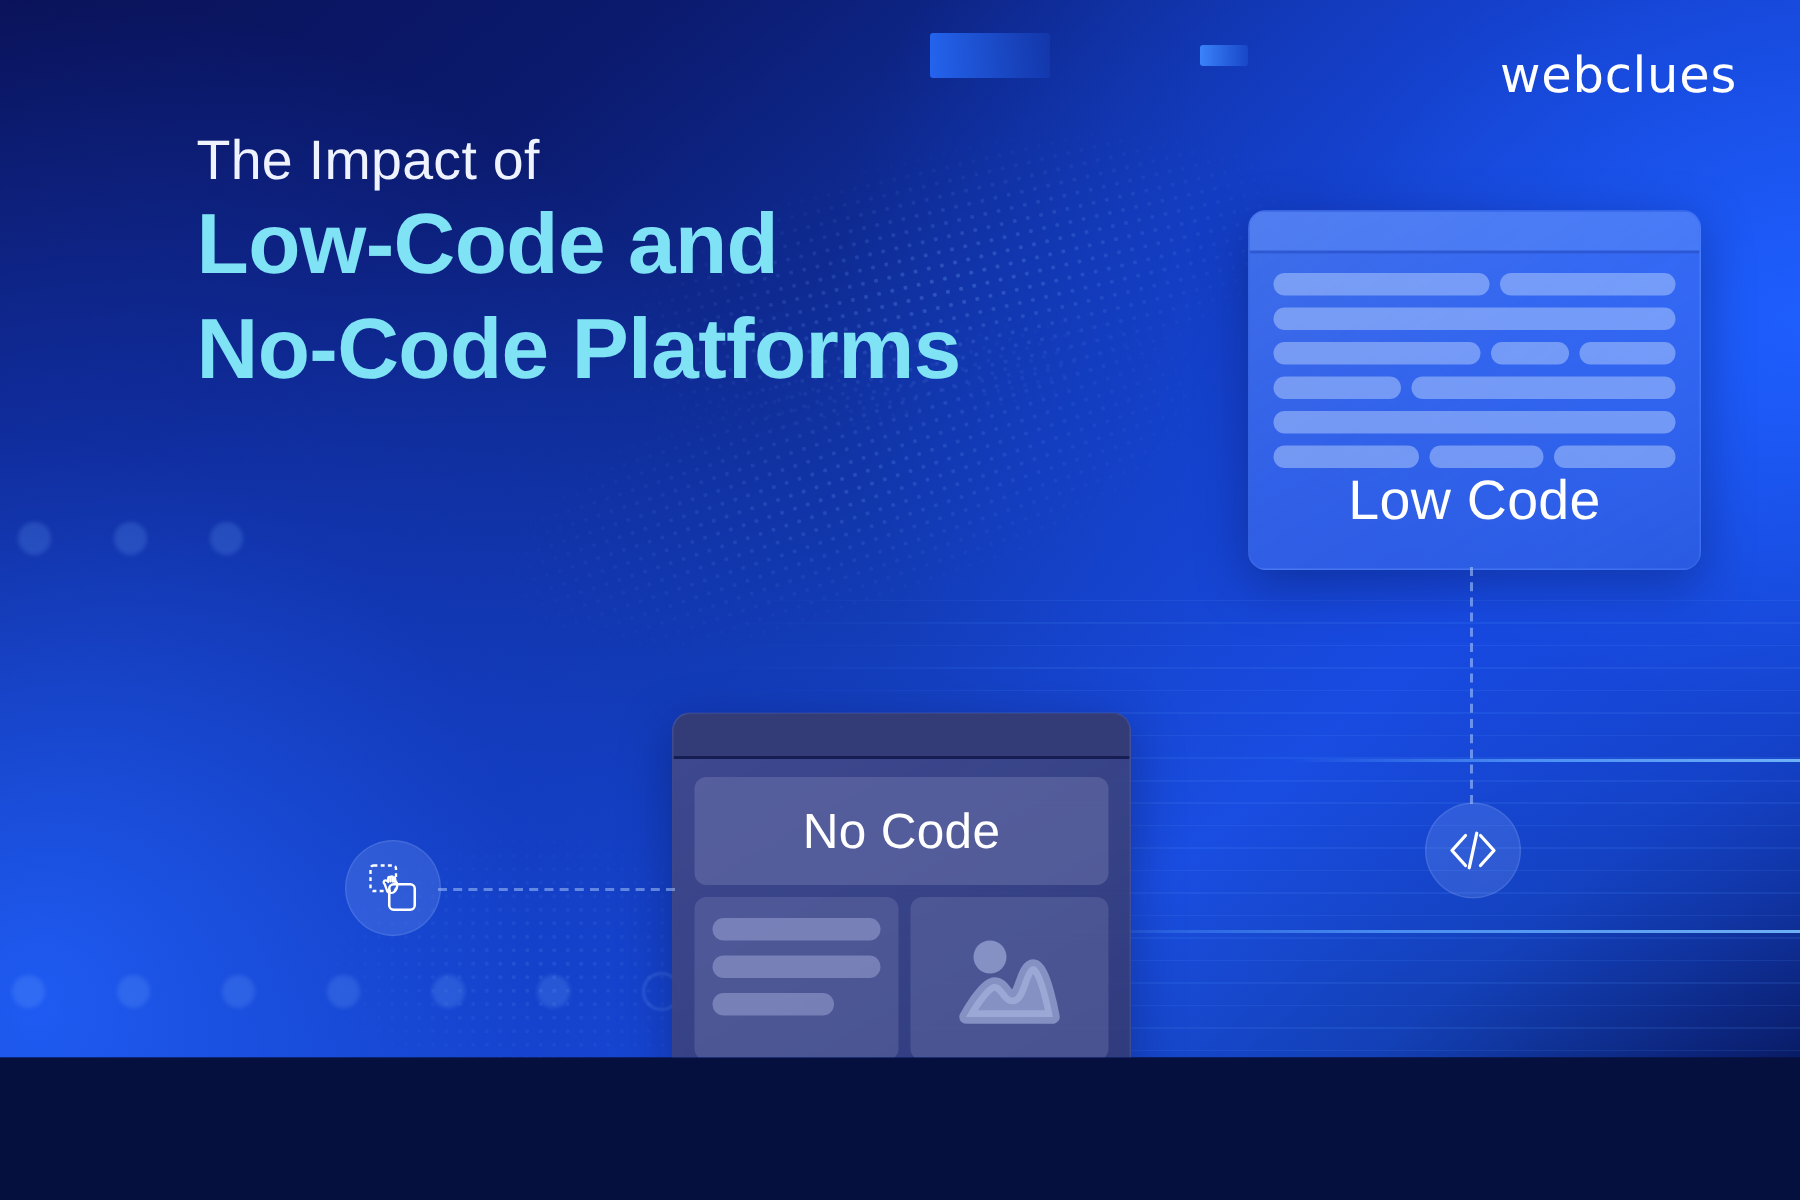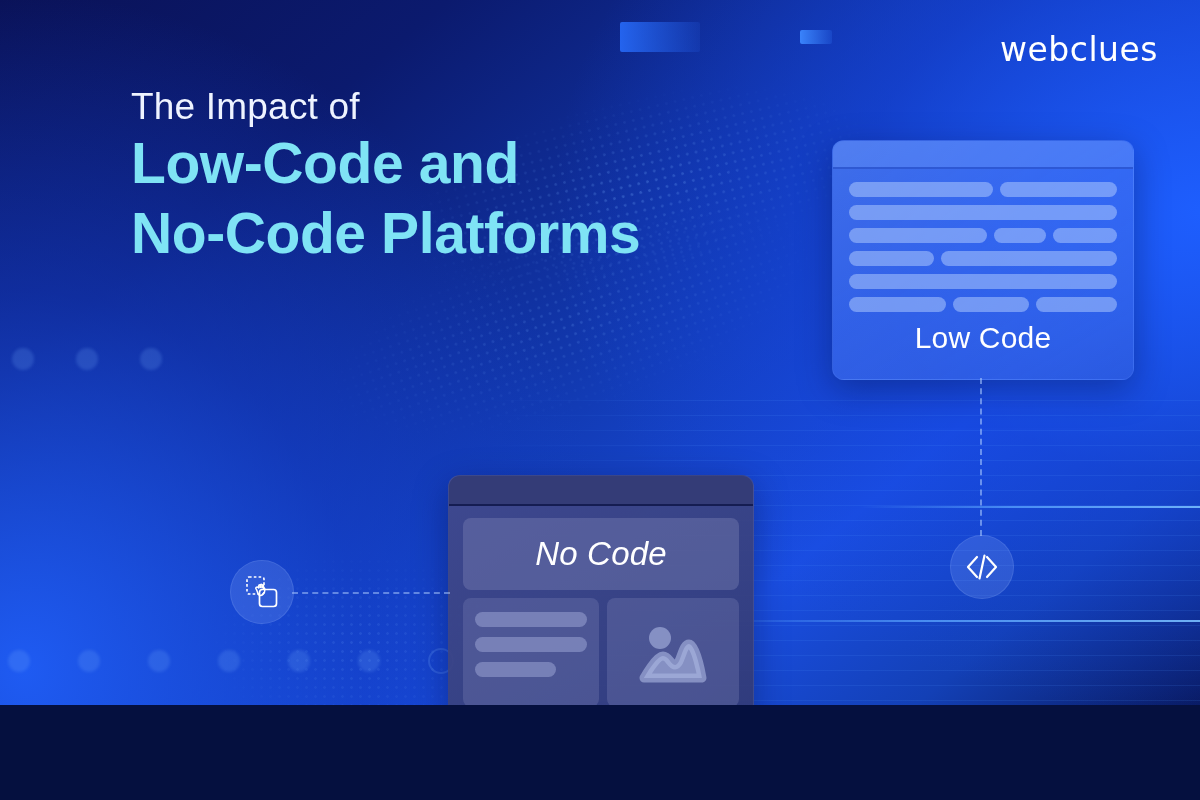--- a/index.html
+++ b/index.html
@@ -182,7 +182,7 @@
     bottom: 24px;
     text-align: center;
     color: #ffffff;
-    font-size: 30px;
+    font-size: 37px;
     font-weight: 400;
     letter-spacing: 0.2px;
   }

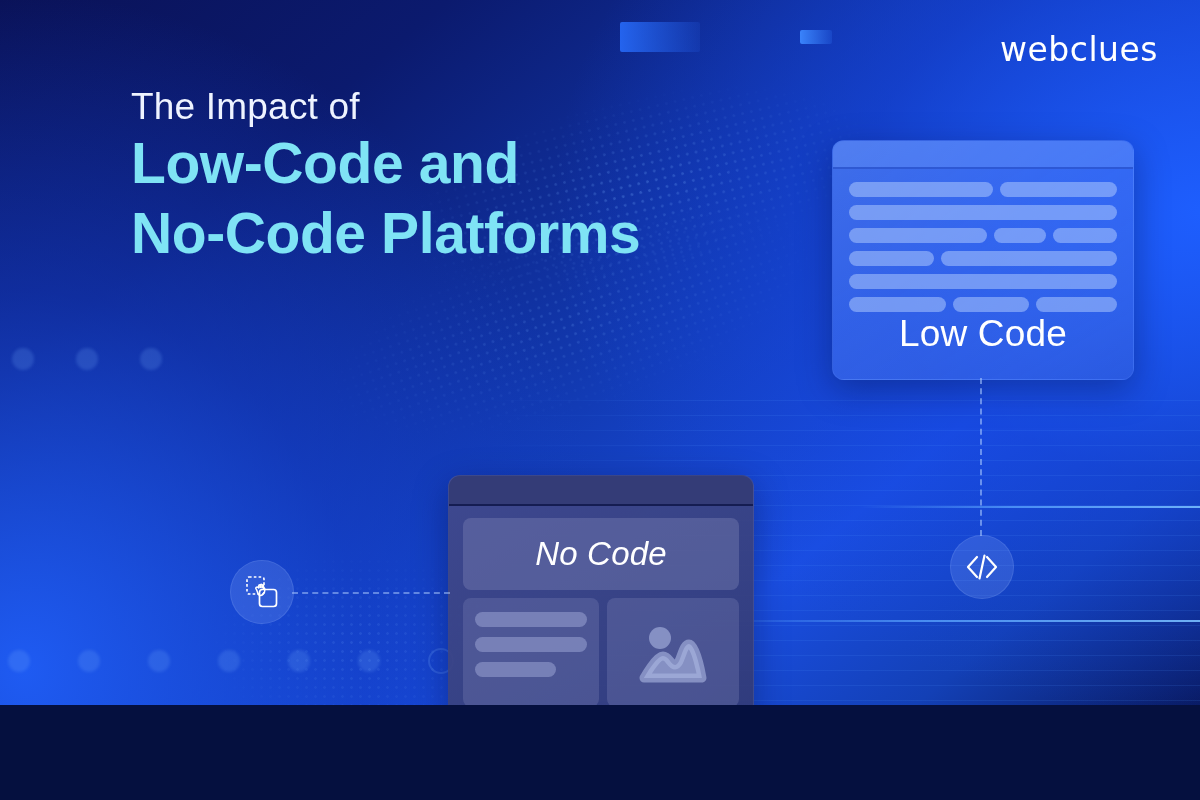--- a/index.html
+++ b/index.html
@@ -195,7 +195,6 @@
     height: 243px;
     background: linear-gradient(150deg, rgba(66,74,140,0.93) 0%, rgba(58,66,128,0.93) 55%, rgba(50,58,118,0.93) 100%);
     border: 1px solid rgba(150,170,235,0.08);
-    font-style: italic;
   }
   #no-code-card .card-header {
     height: 28px;

